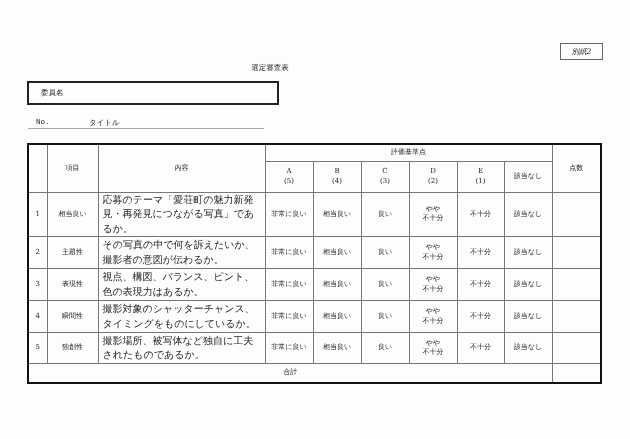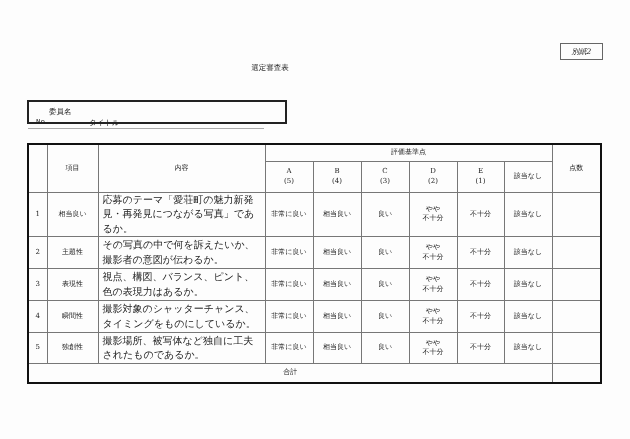--- a/index.html
+++ b/index.html
@@ -18,7 +18,7 @@
   }
   .member-box {
     position: absolute; left: 27px; top: 81px; width: 236px; height: 20px;
-    border: 2px solid #222; font-size: 7.5px; line-height: 20px; padding-left: 20px; box-sizing: content-box; margin-top: 19px;
+    border: 2px solid #222; font-size: 7.5px; line-height: 20px; padding-left: 12px; box-sizing: content-box;
   }
   .title-line {
     position: absolute; left: 28px; top: 117px; width: 236px; height: 11px;

